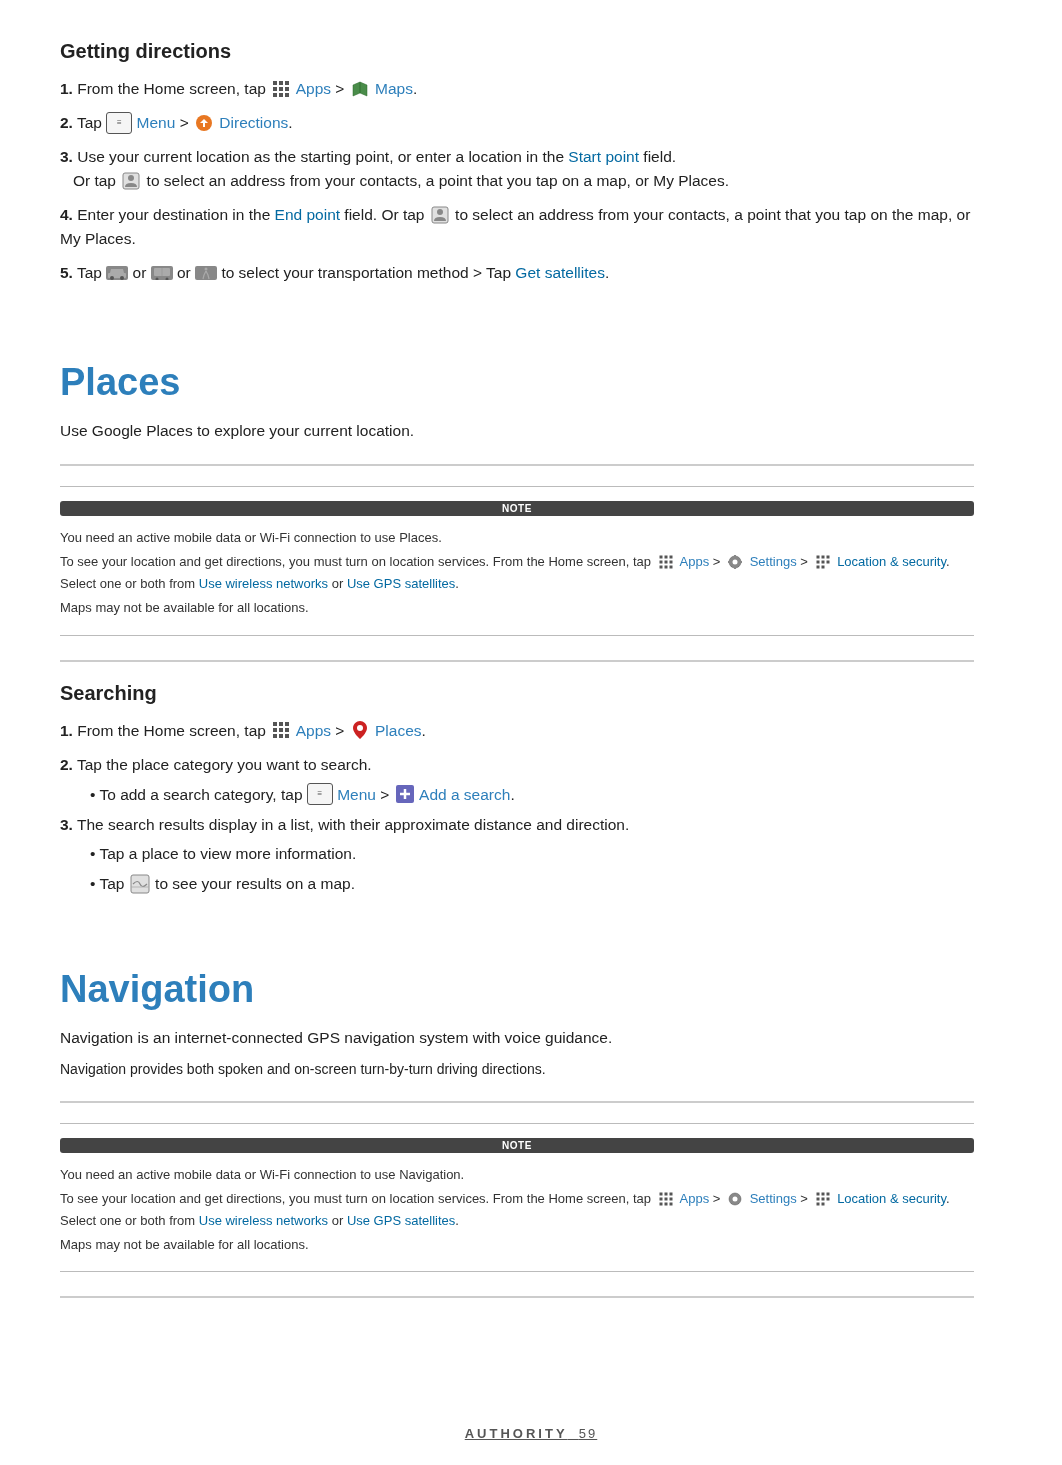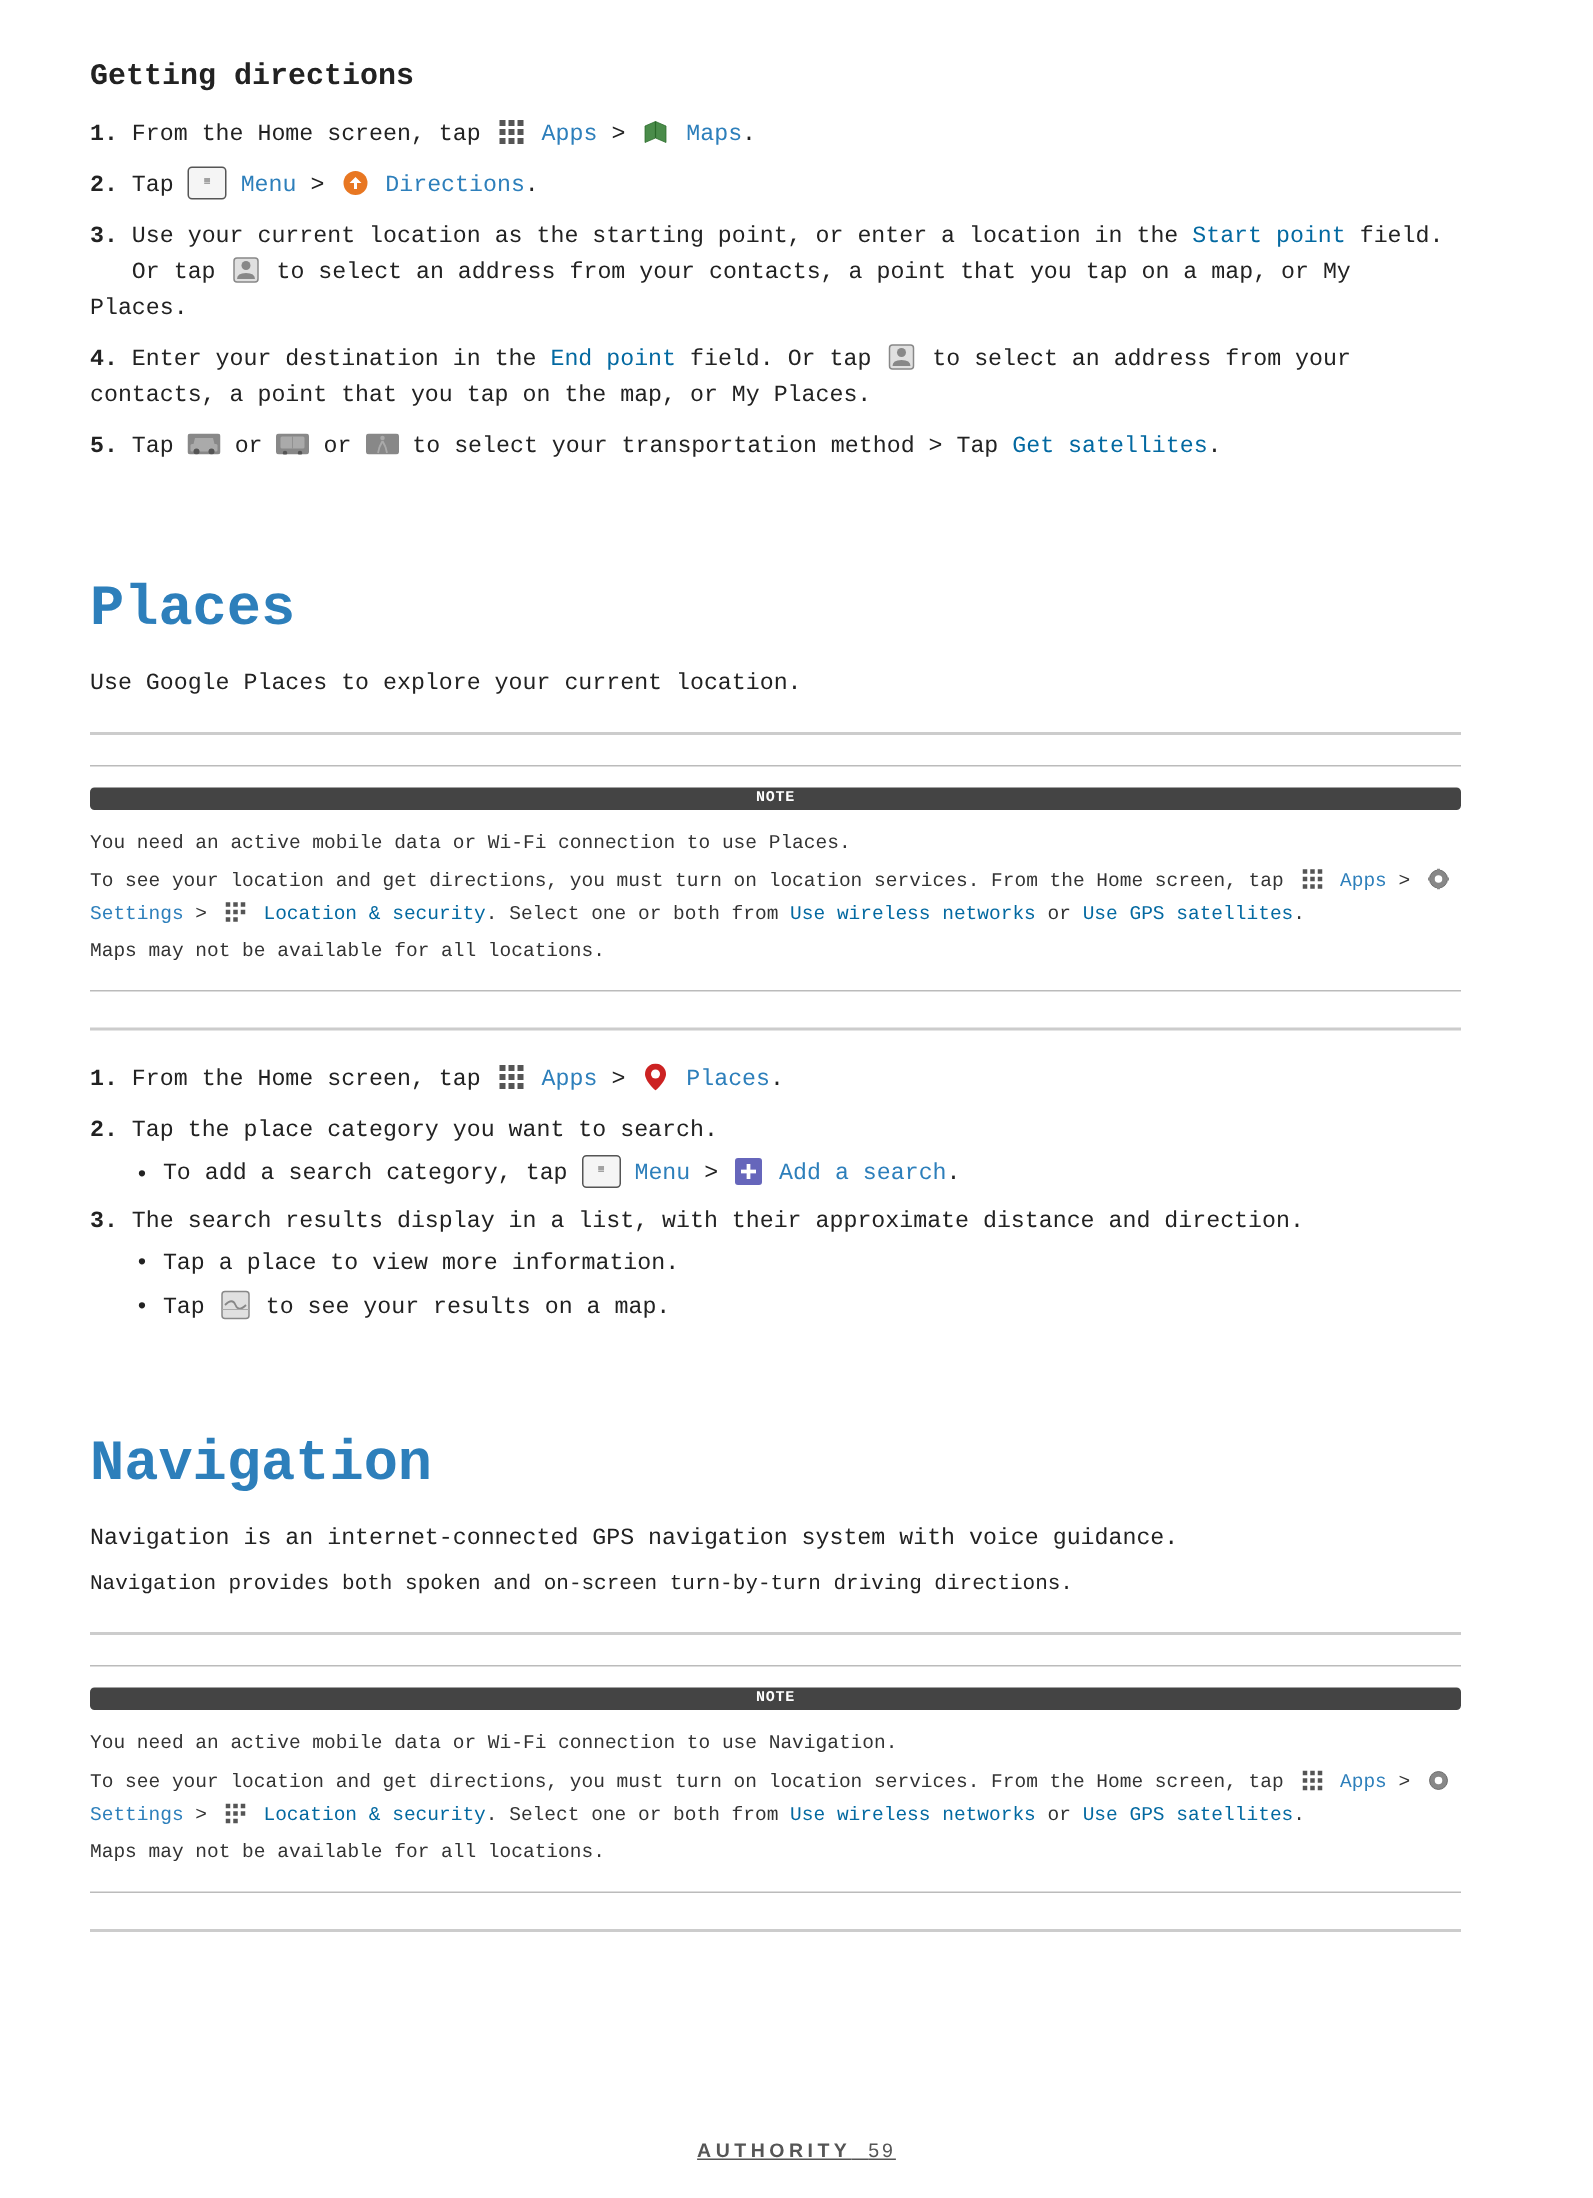--- a/index.html
+++ b/index.html
@@ -15,7 +15,6 @@
 
     .page-content {
       padding: 30px 88px 60px 60px;
-      font-family: Liberation Mono, monospace;
     }
 
     

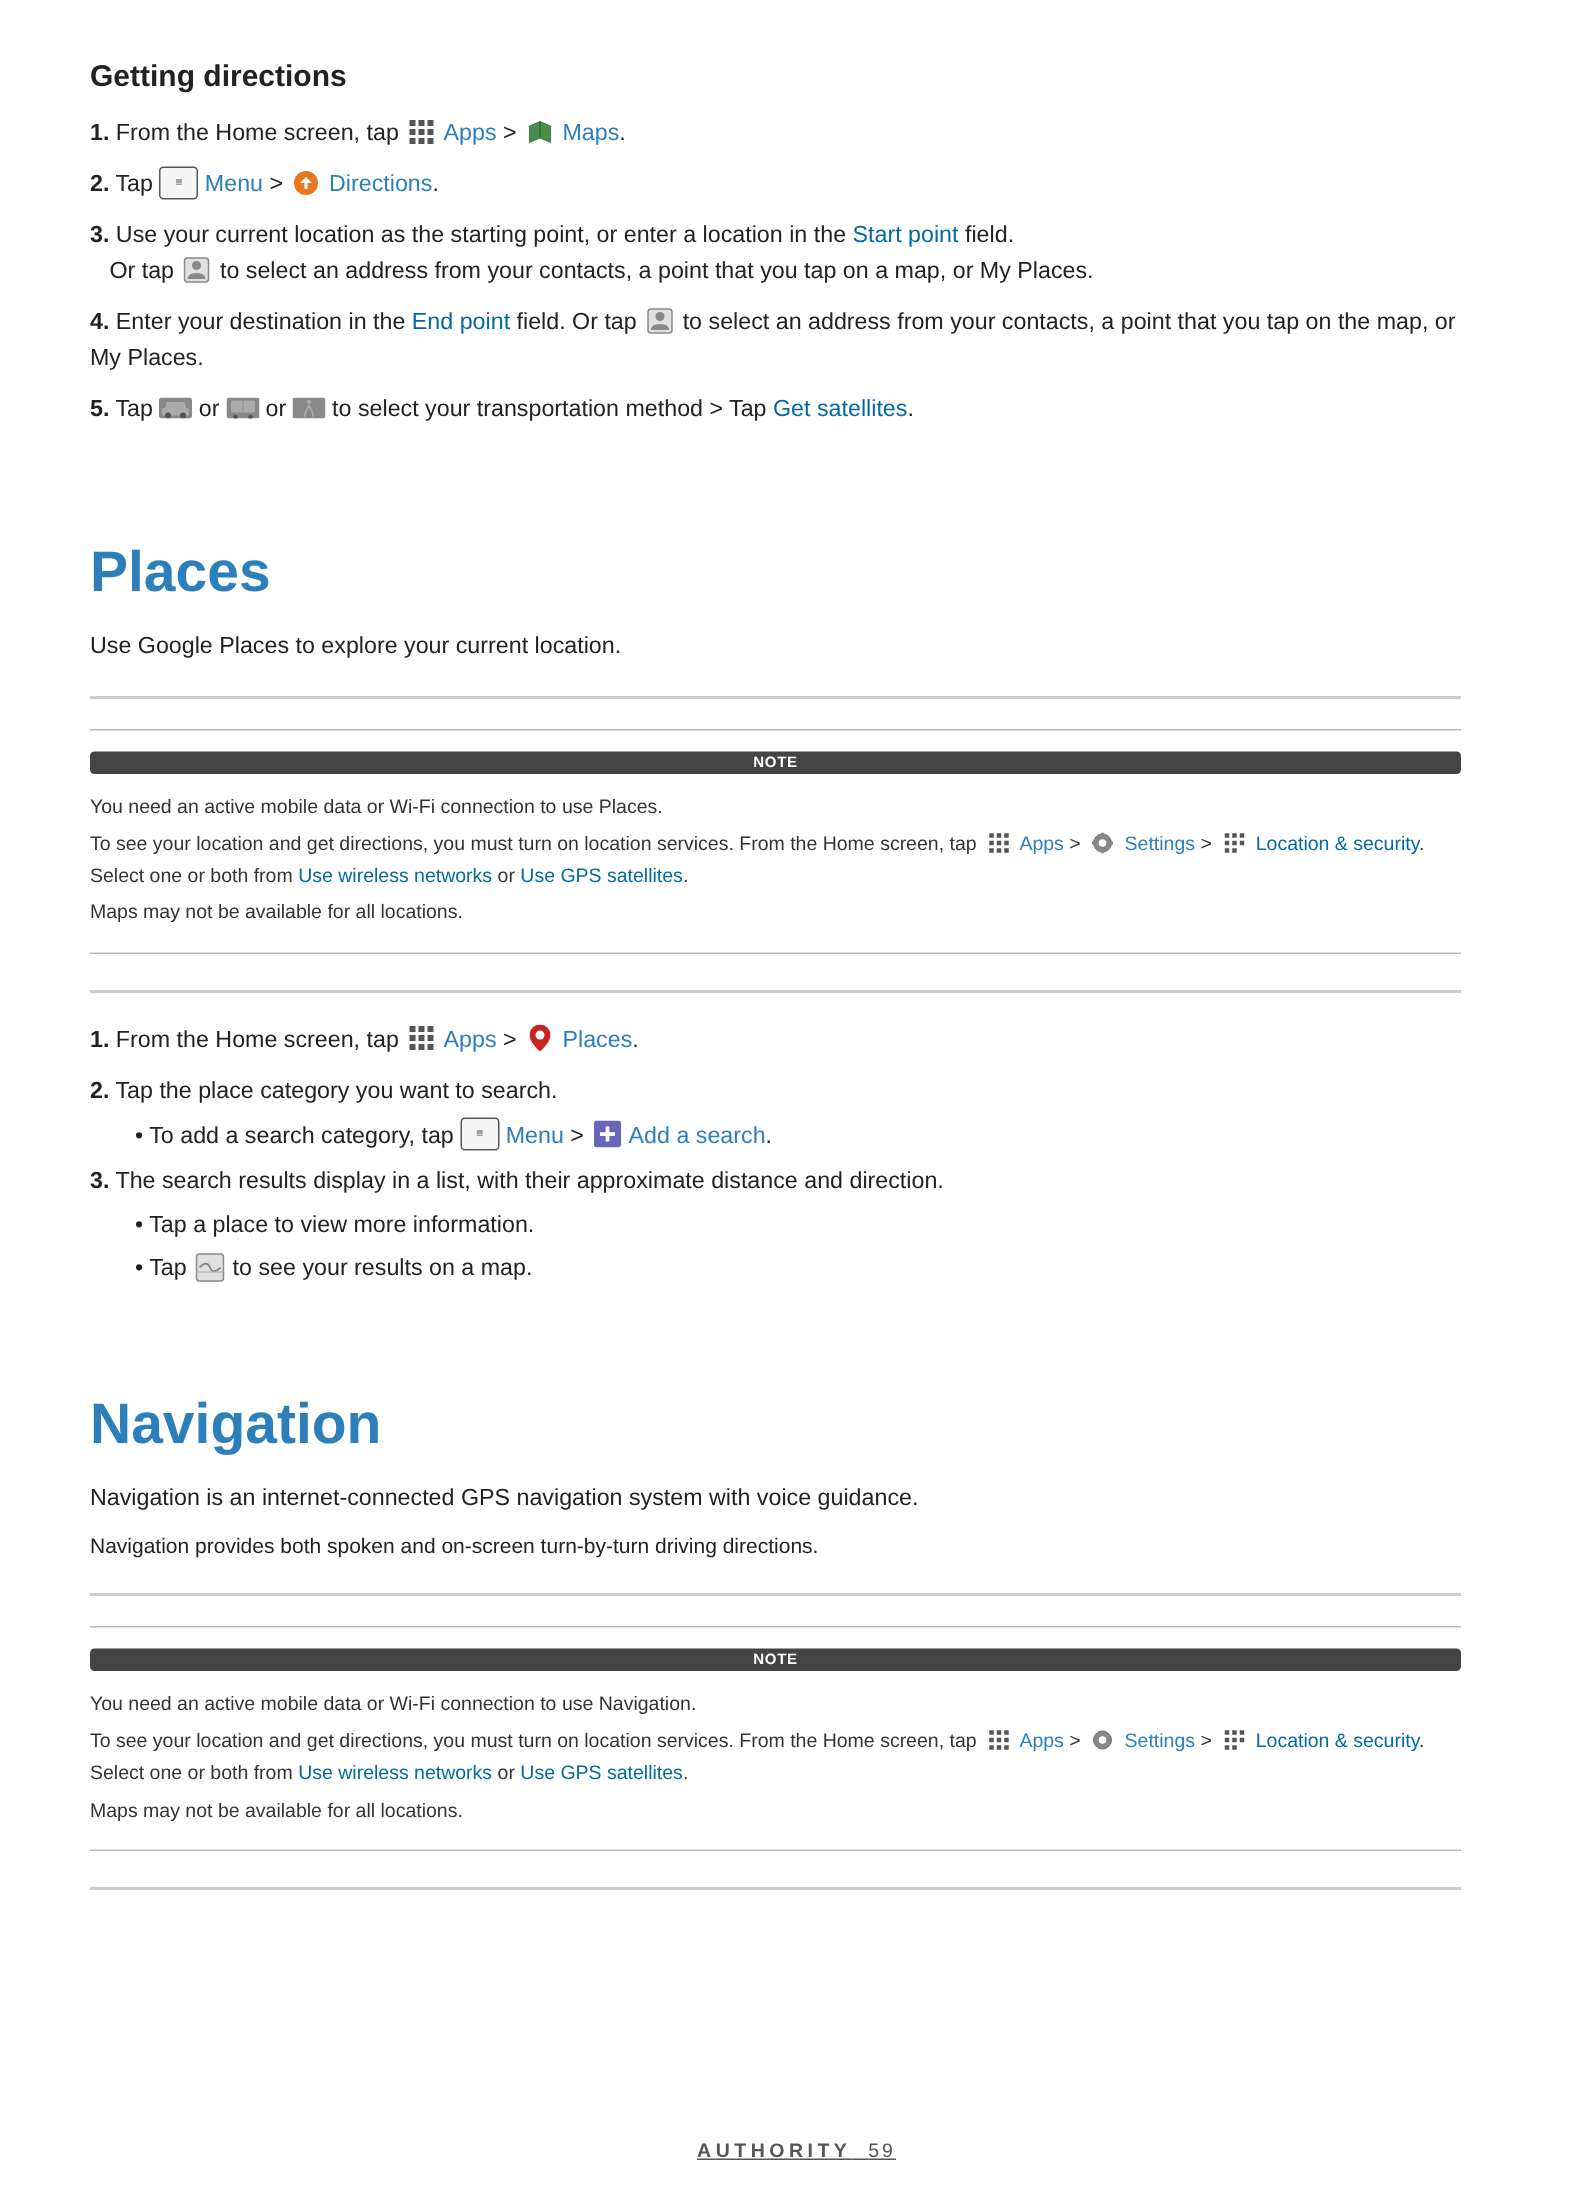--- a/index.html
+++ b/index.html
@@ -366,6 +366,7 @@
     <hr class="section-divider-line">
 
     <div>
+      <h3 class="subsection-title">Searching</h3>
 
       <ol class="step-list">
 

